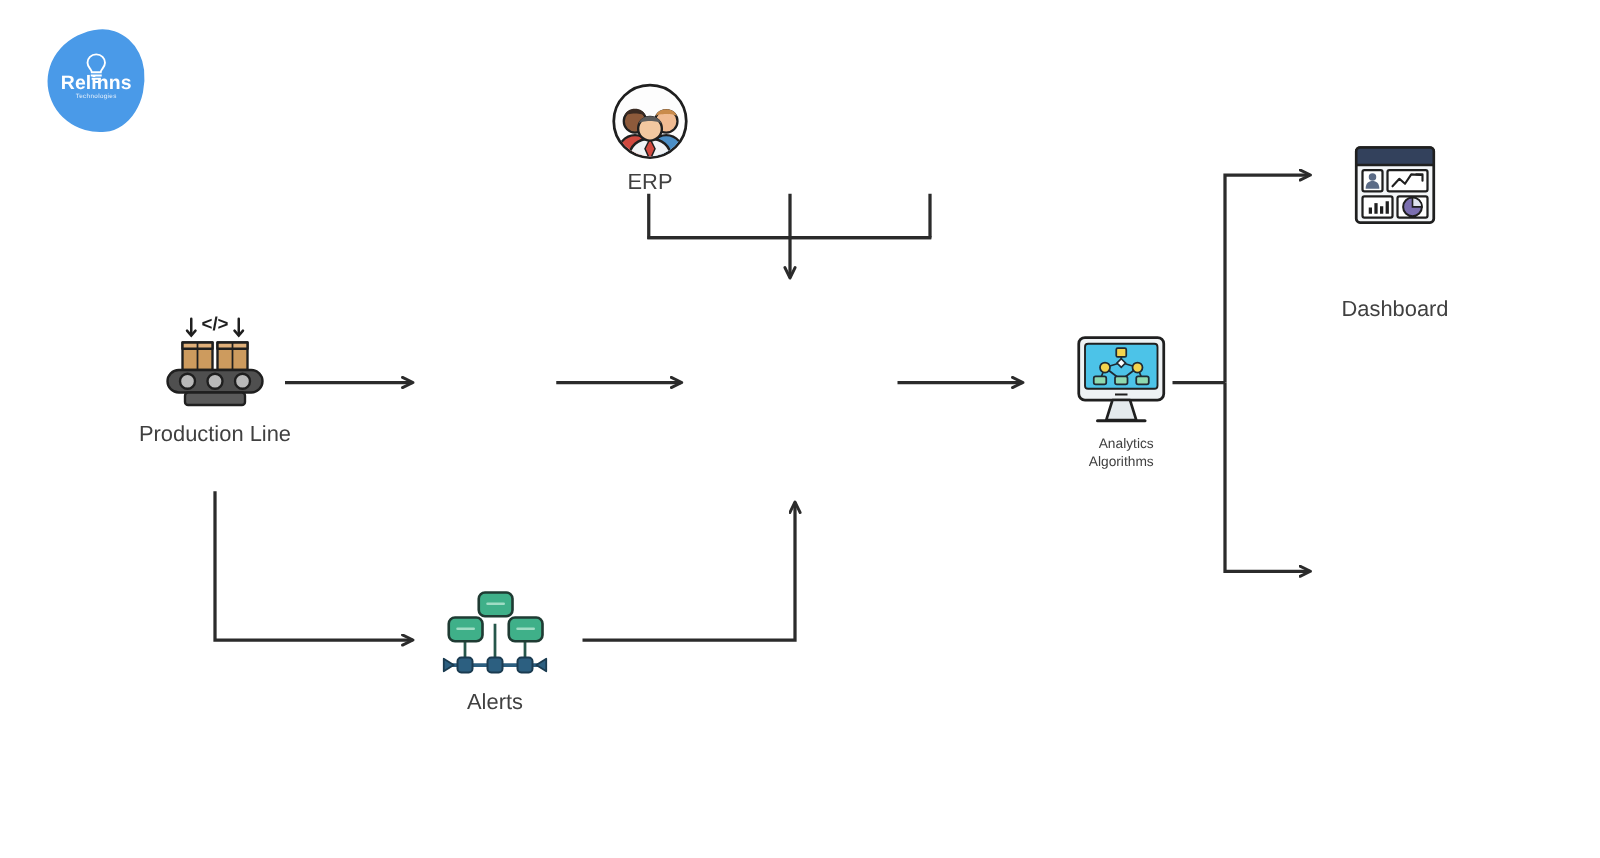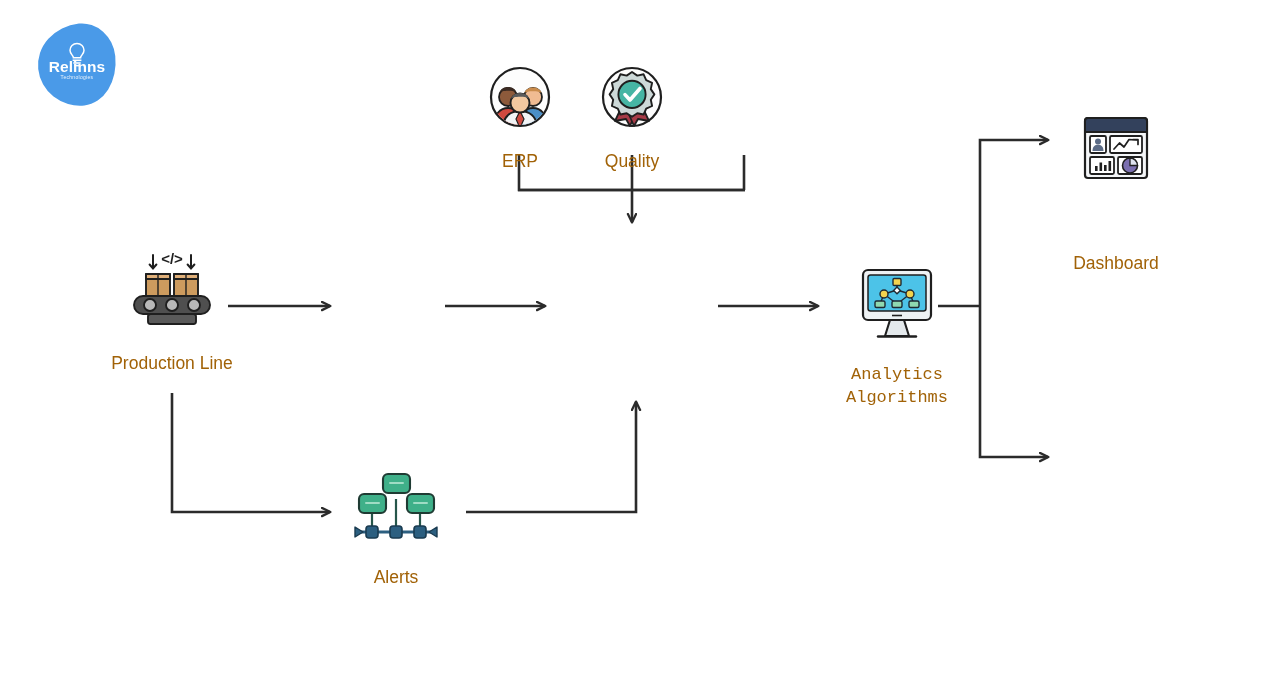--- a/index.html
+++ b/index.html
@@ -26,7 +26,7 @@
   
   .node{position:absolute;display:flex;flex-direction:column;align-items:center;}
   .node .art{display:block;}
-  .label{margin-top:22px;font-size:17.5px;color:#a16207;text-align:center;
+  .label{margin-top:6px;font-size:17.5px;color:#404040;text-align:right;
     line-height:1.33;white-space:pre-line;font-family:"Liberation Sans",sans-serif;}
   .label.sm{font-size:17px;font-family:Liberation Mono, monospace;}
 

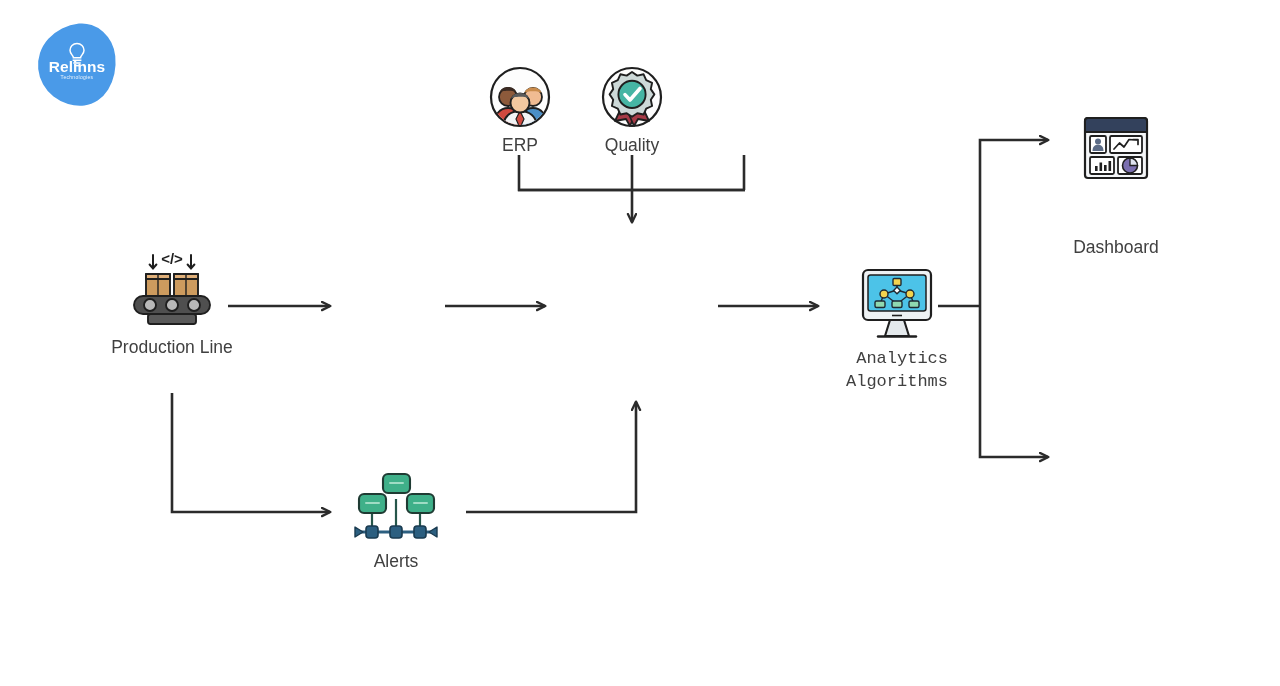--- a/index.html
+++ b/index.html
@@ -102,17 +102,6 @@
     <div class="label">ERP</div>
   </div>
 
-  <div class="node" style="left:596px;top:66px;width:72px;">
-    <svg class="art" width="62" height="62" viewBox="0 0 62 62">
-      <circle cx="31" cy="31" r="29" fill="#fdfdfd" stroke="#1f1f1f" stroke-width="2.2"></circle>
-      <path d="M22,38 L14,55 L25,53 L29,60 L36,44 Z" fill="#a63b47" stroke="#1f1f1f" stroke-width="1.8" stroke-linejoin="round"></path>
-      <path d="M40,38 L48,55 L37,53 L33,60 L26,44 Z" fill="#a63b47" stroke="#1f1f1f" stroke-width="1.8" stroke-linejoin="round"></path>
-      <path d="M31,6 l5.3,3.6 6.3-1.3 2.6,5.9 5.9,2.6 -1.3,6.3 3.6,5.3 -3.6,5.3 1.3,6.3 -5.9,2.6 -2.6,5.9 -6.3,-1.3 -5.3,3.6 -5.3,-3.6 -6.3,1.3 -2.6,-5.9 -5.9,-2.6 1.3,-6.3 -3.6,-5.3 3.6,-5.3 -1.3,-6.3 5.9,-2.6 2.6,-5.9 6.3,1.3 Z" fill="#cdd9d8" stroke="#1f1f1f" stroke-width="1.9" stroke-linejoin="round"></path>
-      <circle cx="31" cy="28.4" r="13.6" fill="#46b5a4" stroke="#1f1f1f" stroke-width="1.9"></circle>
-      <path d="M24,28.6 L29,34 L39,22.5" fill="none" stroke="#ffffff" stroke-width="3.6" stroke-linecap="round" stroke-linejoin="round"></path>
-    </svg>
-    <div class="label">Quality</div>
-  </div>
 
 
   <div class="node" style="left:106px;top:252px;width:132px;">

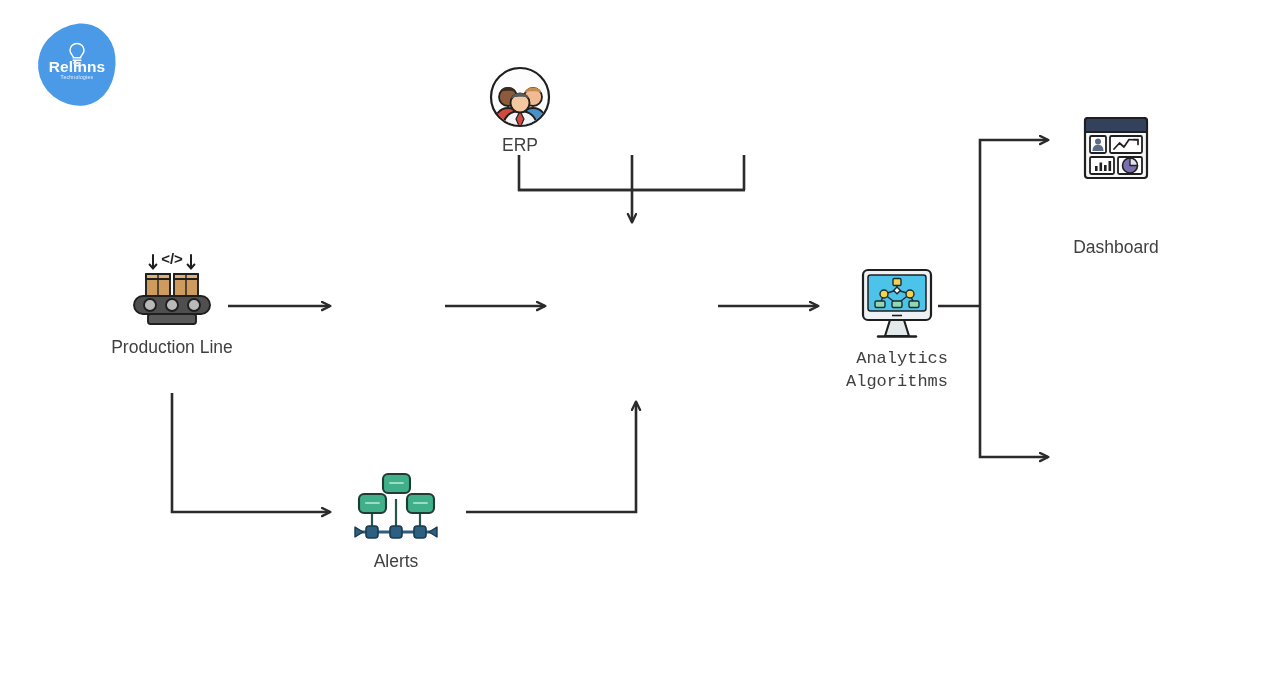--- a/index.html
+++ b/index.html
@@ -28,7 +28,7 @@
   .node .art{display:block;}
   .label{margin-top:6px;font-size:17.5px;color:#404040;text-align:right;
     line-height:1.33;white-space:pre-line;font-family:"Liberation Sans",sans-serif;}
-  .label.sm{font-size:17px;font-family:Liberation Mono, monospace;}
+  .label.sm{font-size:11px;}
 
   
   #wires{position:absolute;left:0;top:0;width:1280px;height:686px;}

